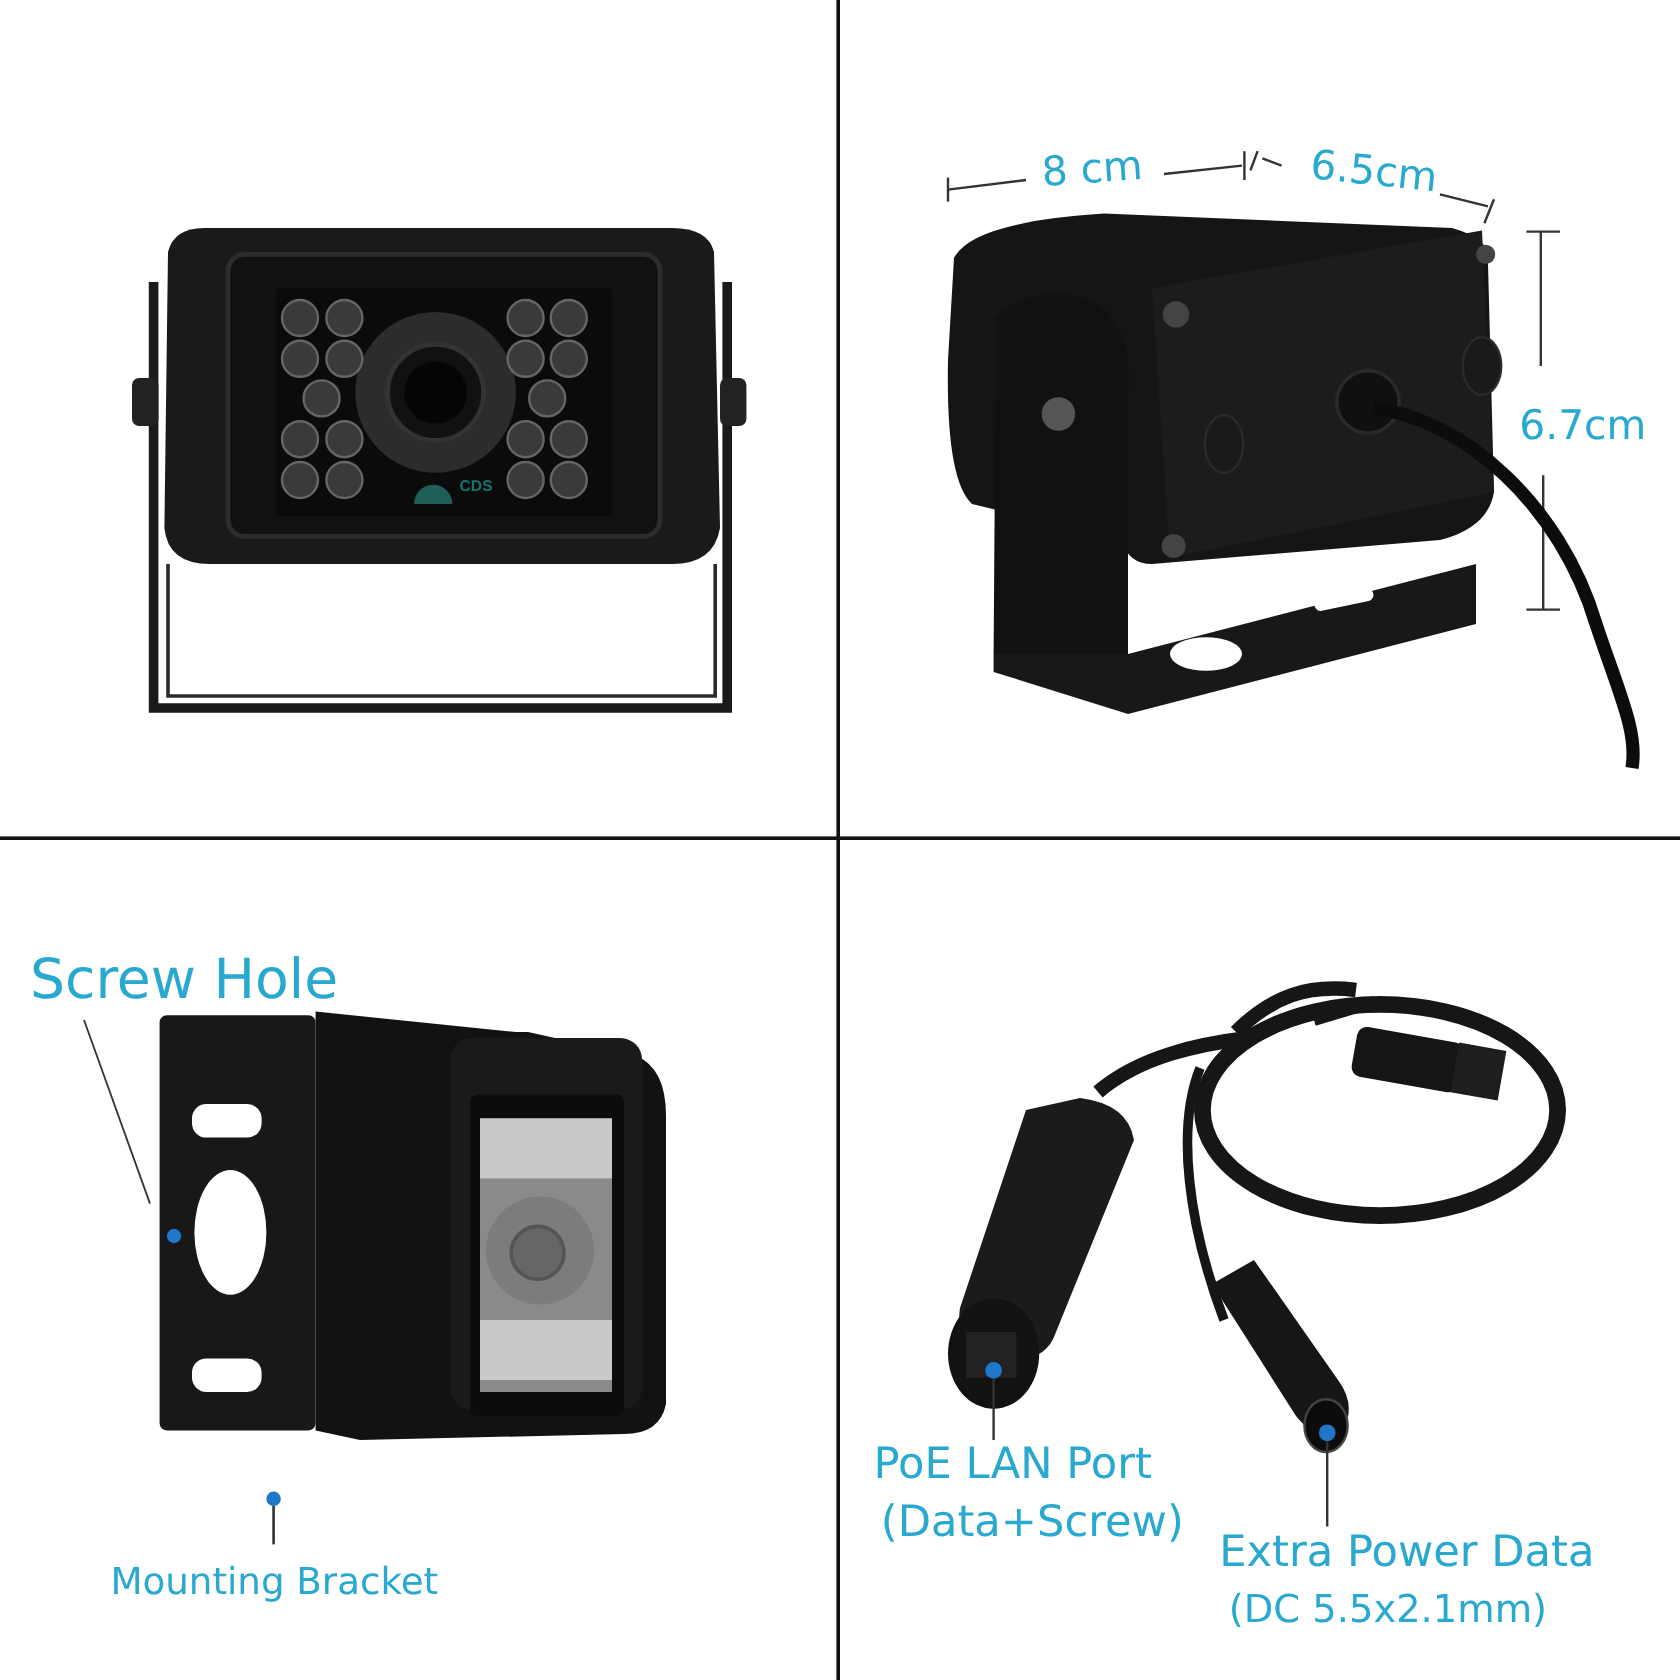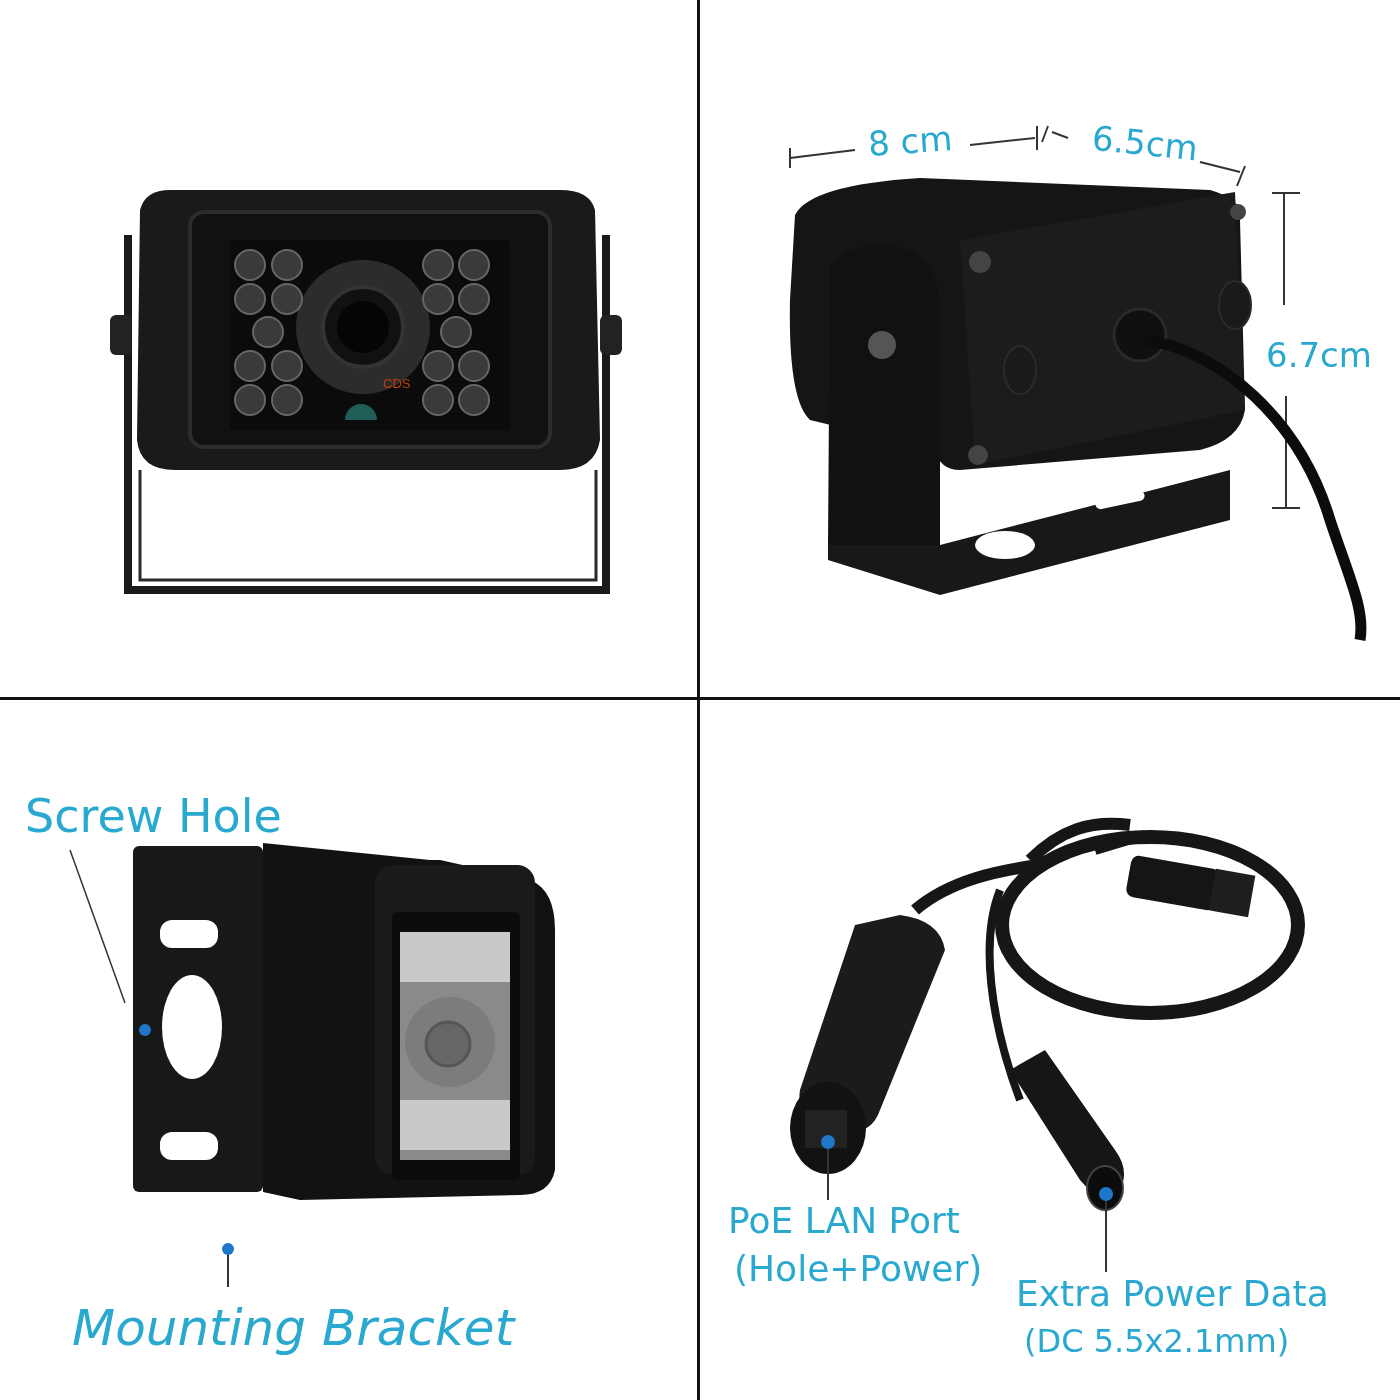--- a/index.html
+++ b/index.html
@@ -56,7 +56,7 @@
         <circle cx="474" cy="400" r="15"></circle>
     </g>
   </svg>
-  <div class="label" style="left:383px;top:377px;font-size:13px;color:#c2410c;font-weight:normal;font-family:'Liberation Sans',sans-serif;">CDS</div>
+  <div class="label" style="left:383px;top:398px;font-size:13px;color:#0f766e;font-weight:bold;font-family:'Liberation Sans',sans-serif;">CDS</div>
 </div>
 
 <div class="panel" style="left:700px;top:0;">

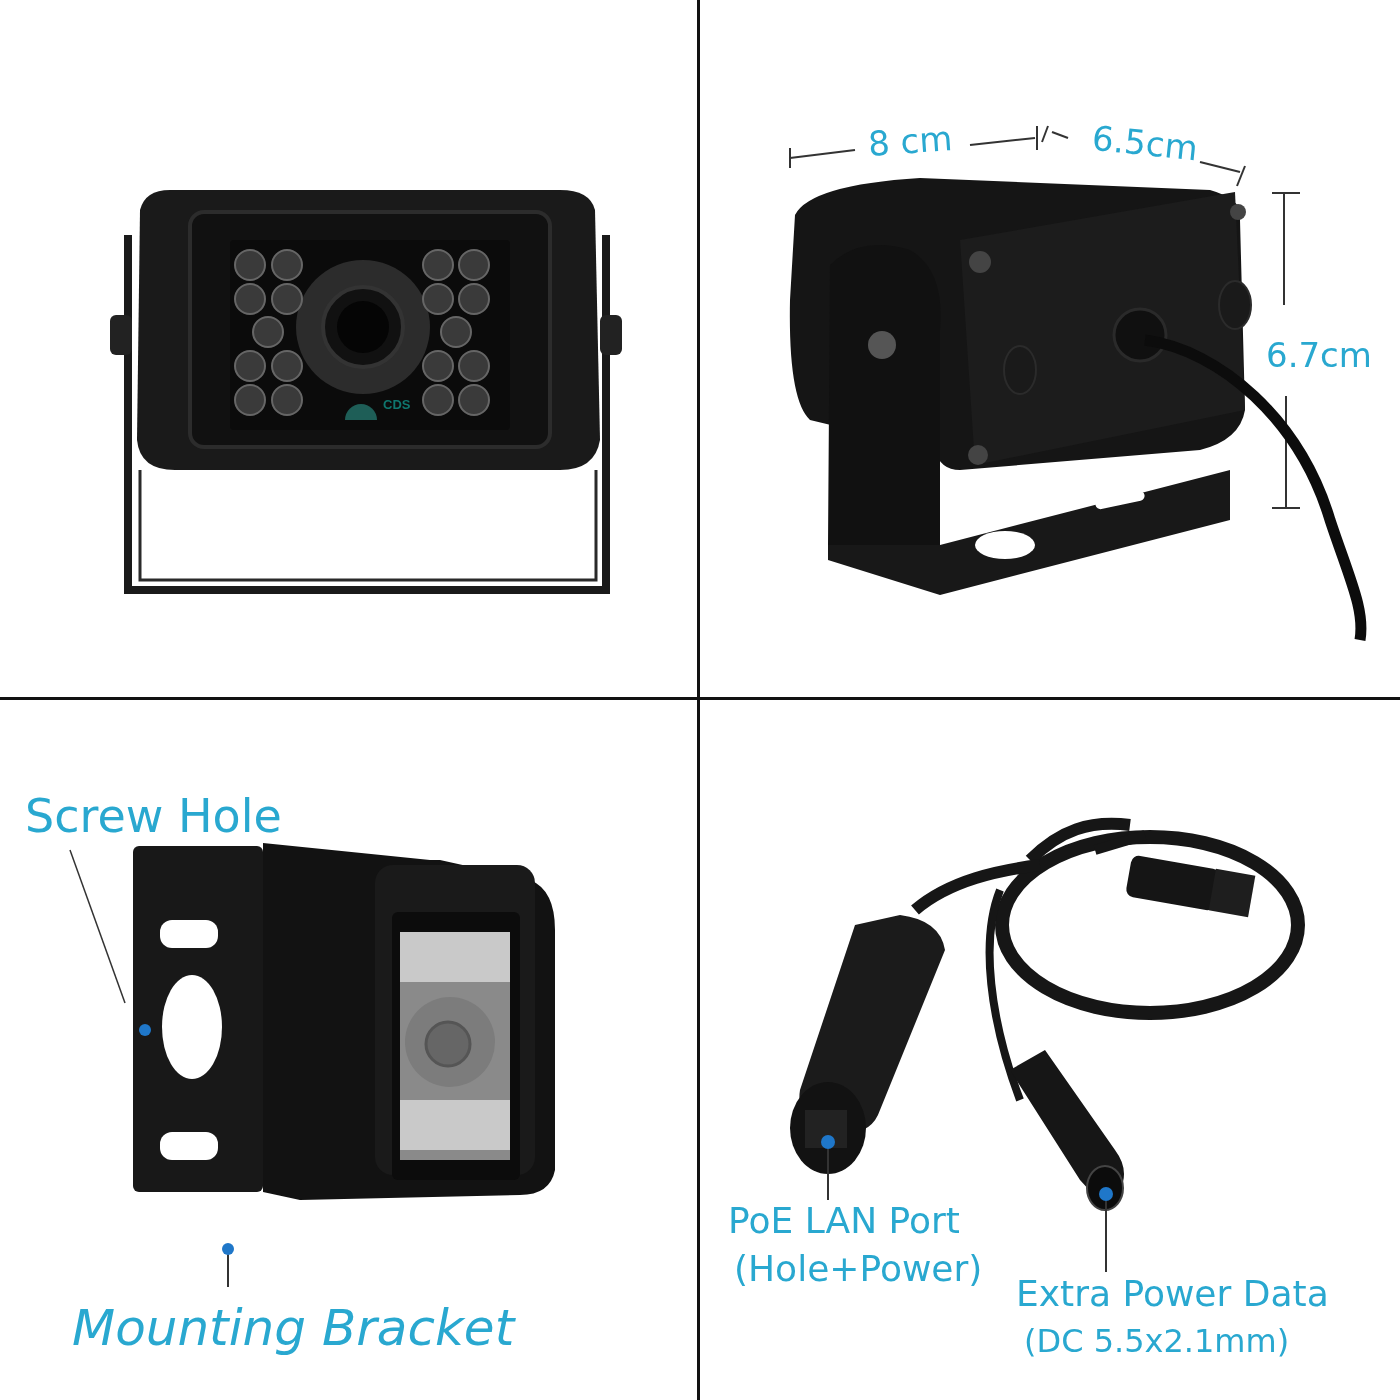--- a/index.html
+++ b/index.html
@@ -153,7 +153,7 @@
     <line x1="406" y1="501" x2="406" y2="572" stroke="#333" stroke-width="2"></line>
   </svg>
   <div class="label" style="left:28px;top:503px;font-size:36px;">PoE LAN Port</div>
-  <div class="label" style="left:34px;top:551px;font-size:36px;">(Hole+Power)</div>
+  <div class="label" style="left:34px;top:551px;font-size:36px;">(Data+Screw)</div>
   <div class="label" style="left:316px;top:576px;font-size:36px;">Extra Power Data</div>
   <div class="label" style="left:324px;top:625px;font-size:32px;">(DC 5.5x2.1mm)</div>
 </div>

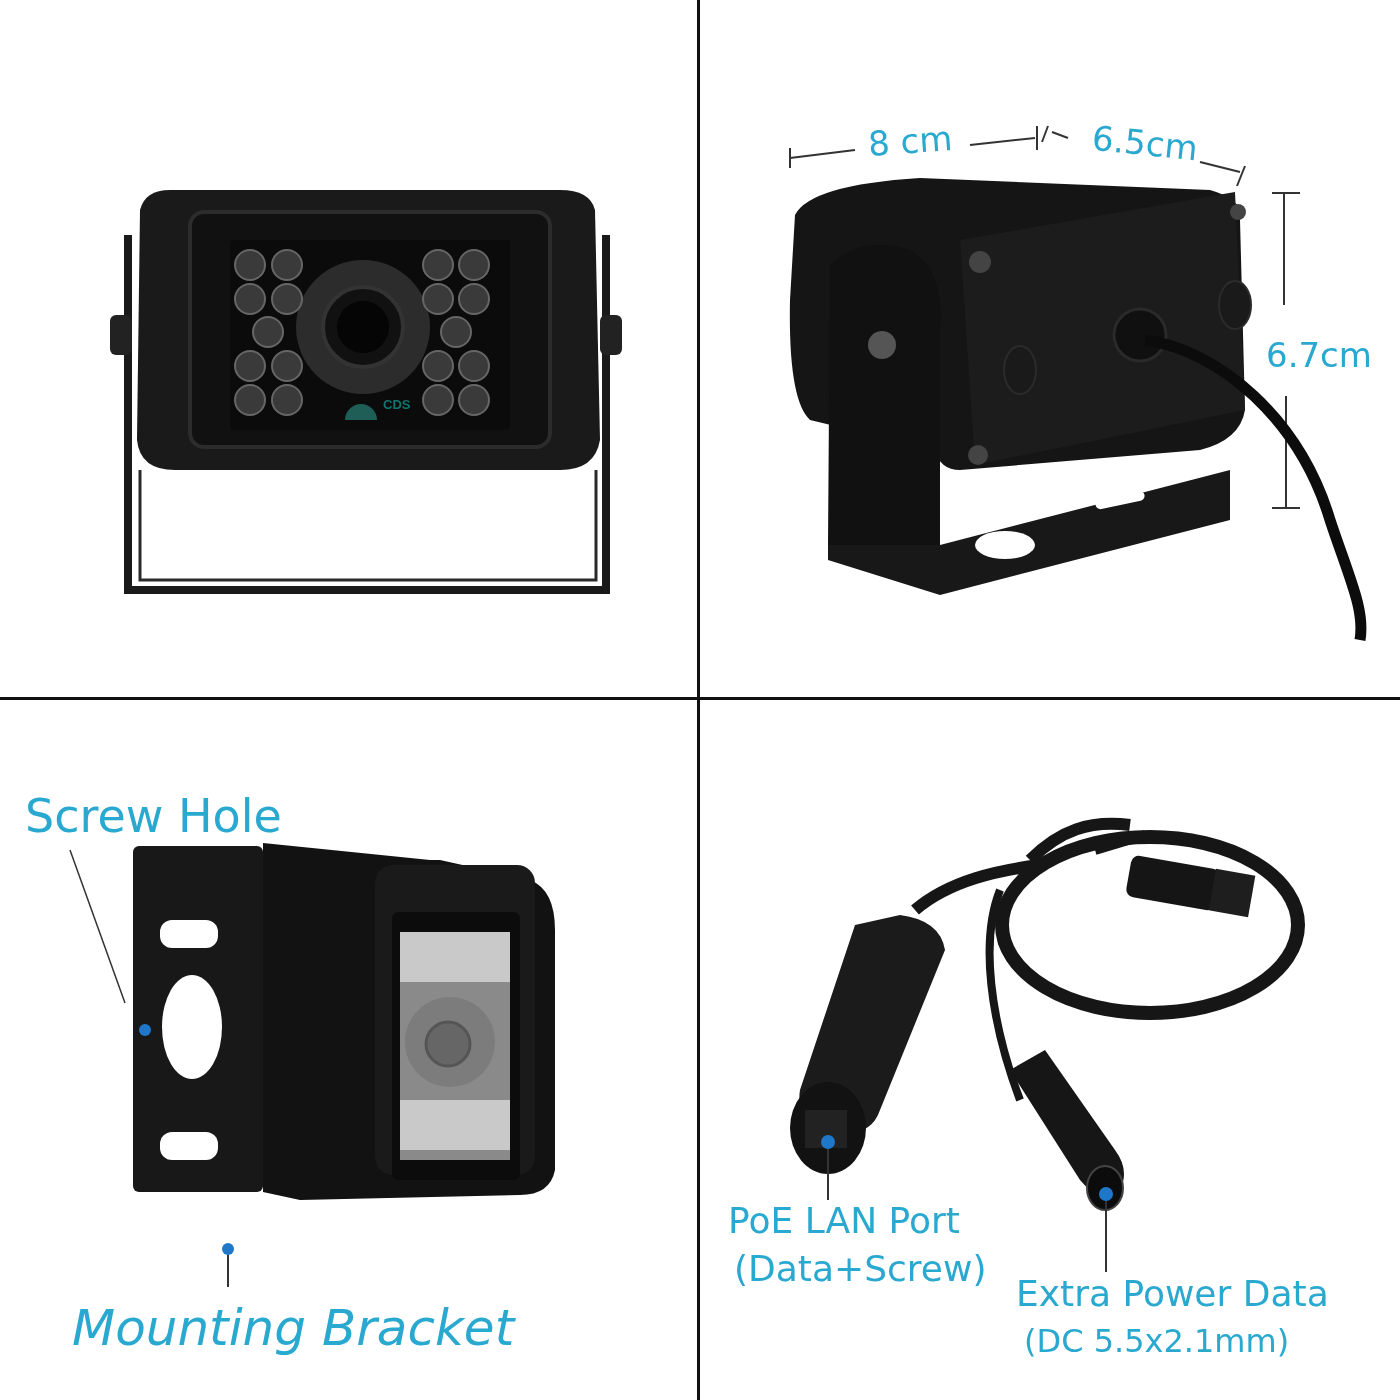--- a/index.html
+++ b/index.html
@@ -125,7 +125,7 @@
   <div style="position:absolute;left:222px;top:543px;width:12px;height:12px;border-radius:50%;background:#1f77c9;"></div>
   <div style="position:absolute;left:227px;top:555px;width:2px;height:32px;background:#333;"></div>
   <div class="label" style="left:25px;top:93px;font-size:46px;">Screw Hole</div>
-  <div class="label" style="left:72px;top:603px;font-size:50px;font-style:italic;">Mounting Bracket</div>
+  <div class="label" style="left:92px;top:603px;font-size:31px;">Mounting Bracket</div>
 </div>
 
 <div class="panel" style="left:700px;top:700px;text-align:right;">

